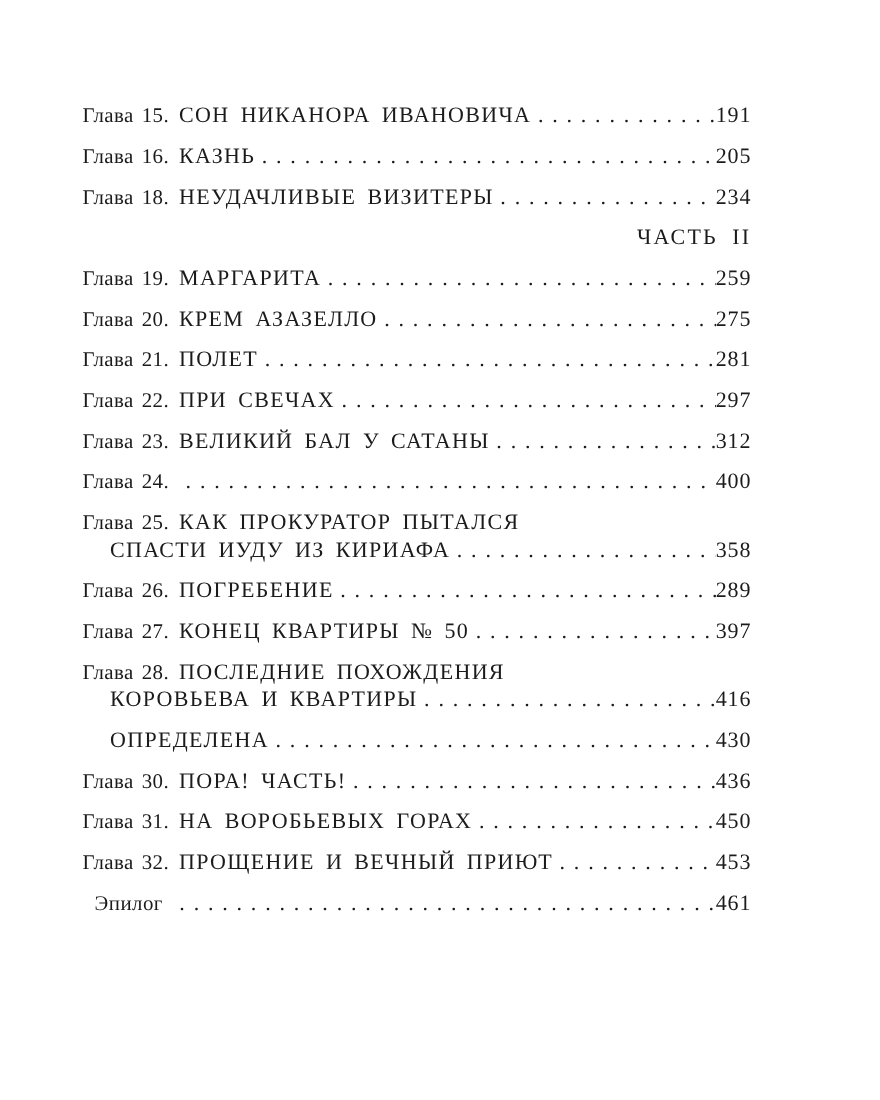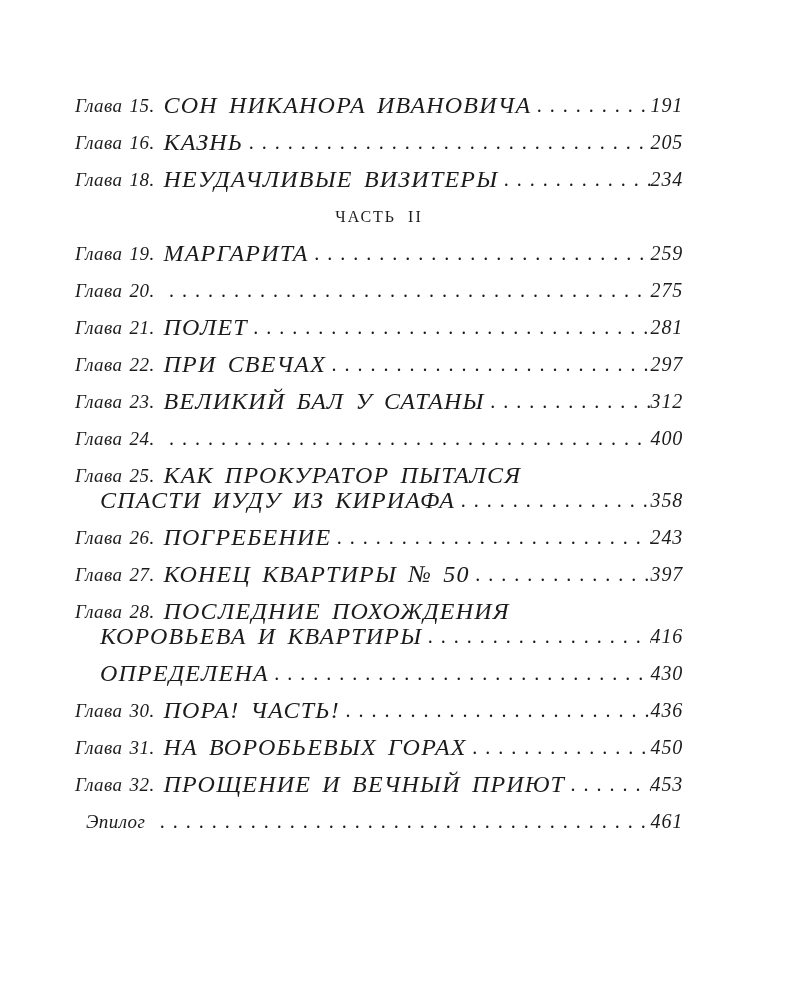--- a/index.html
+++ b/index.html
@@ -31,7 +31,6 @@
     align-items: flex-start;
     line-height: 21px;
     white-space: nowrap;
-    font-style: italic;
   }
   .line.cont {
     margin-top: 4px;

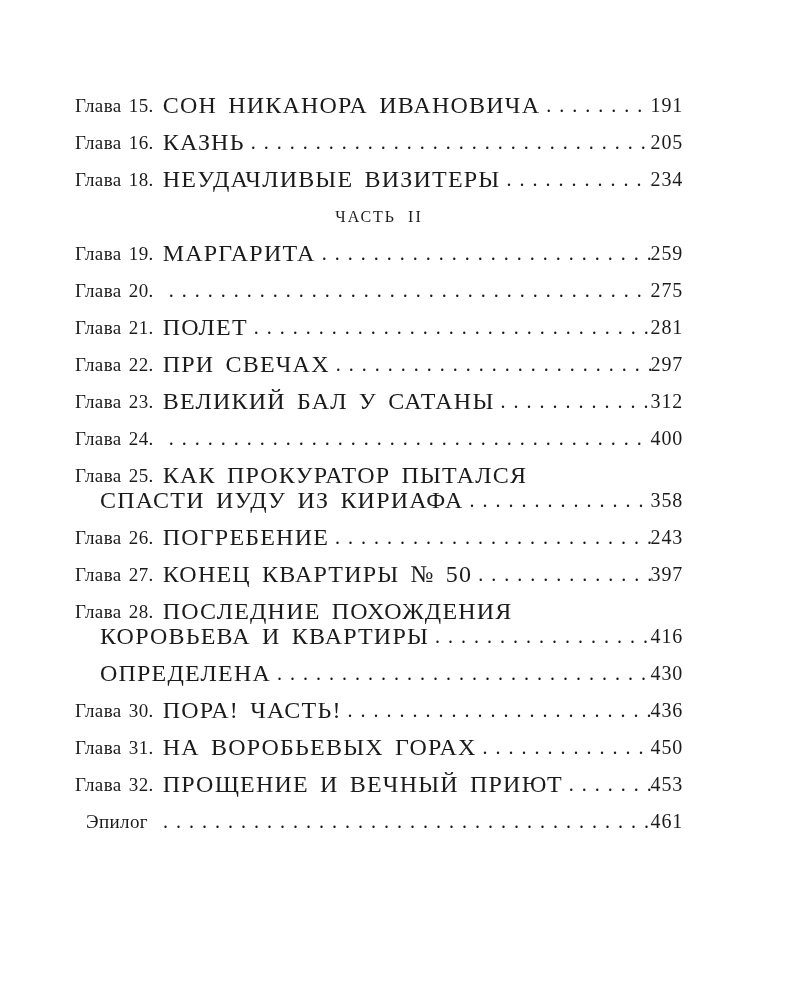--- a/index.html
+++ b/index.html
@@ -45,7 +45,7 @@
   }
   .title {
     flex: none;
-    font-size: 24px;
+    font-size: 20px;
     letter-spacing: 1.2px;
     word-spacing: 4px;
   }

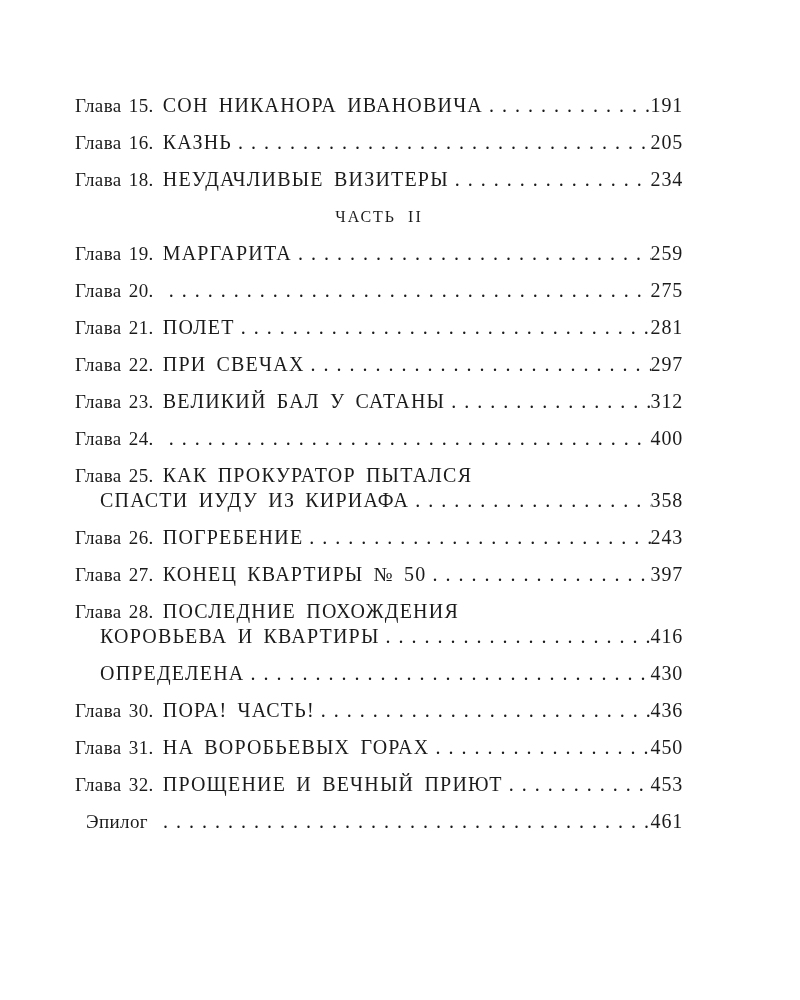--- a/index.html
+++ b/index.html
@@ -68,8 +68,8 @@
     letter-spacing: 0.8px;
   }
   .part-heading {
-    text-align: center;
-    font-size: 16px;
+    text-align: right;
+    font-size: 20px;
     letter-spacing: 2px;
     word-spacing: 6px;
     line-height: 21px;

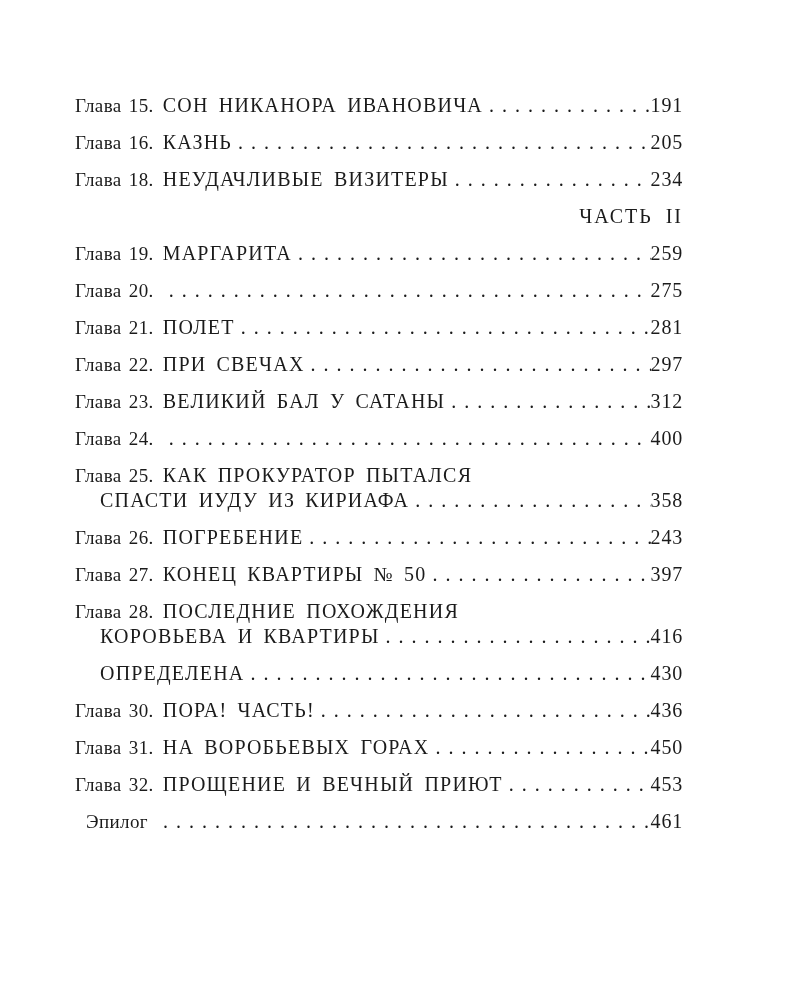--- a/index.html
+++ b/index.html
@@ -121,6 +121,7 @@
       <div class="entry">
         <div class="line">
           <span class="label">Глава 20.</span>
+          <span class="title">КРЕМ АЗАЗЕЛЛО</span>
           <span class="leader"></span>
           <span class="pagenum">275</span>
         </div>

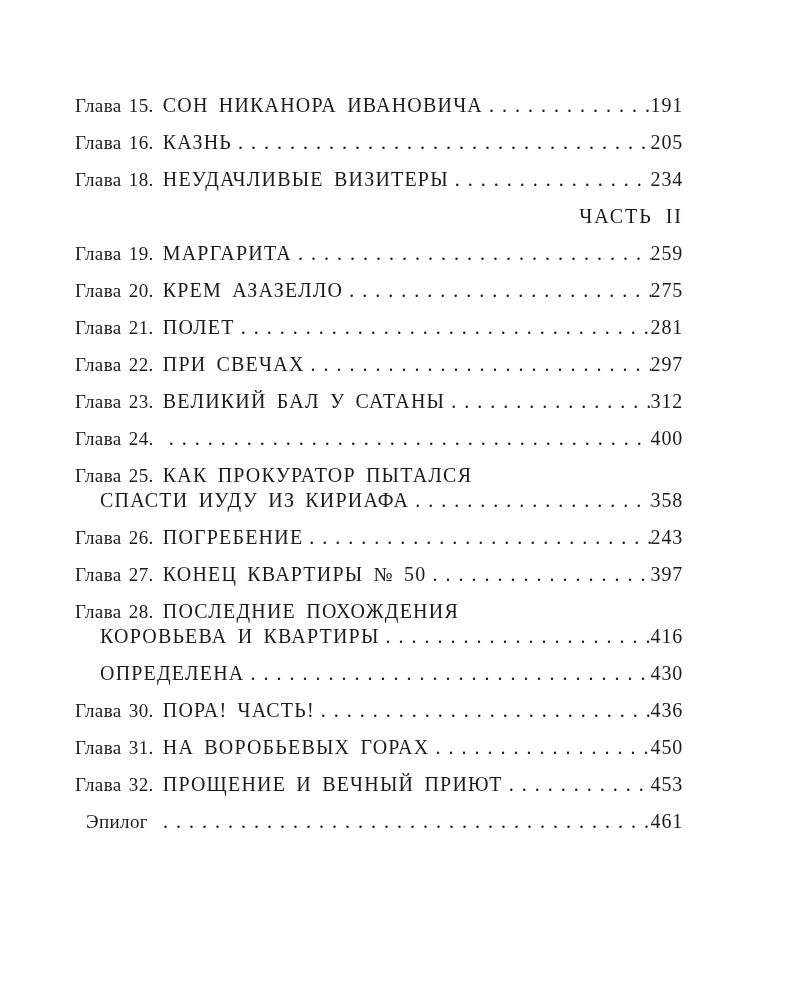--- a/index.html
+++ b/index.html
@@ -173,7 +173,7 @@
           <span class="label">Глава 26.</span>
           <span class="title">ПОГРЕБЕНИЕ</span>
           <span class="leader"></span>
-          <span class="pagenum">243</span>
+          <span class="pagenum">289</span>
         </div>
       </div>
       <div class="entry">

